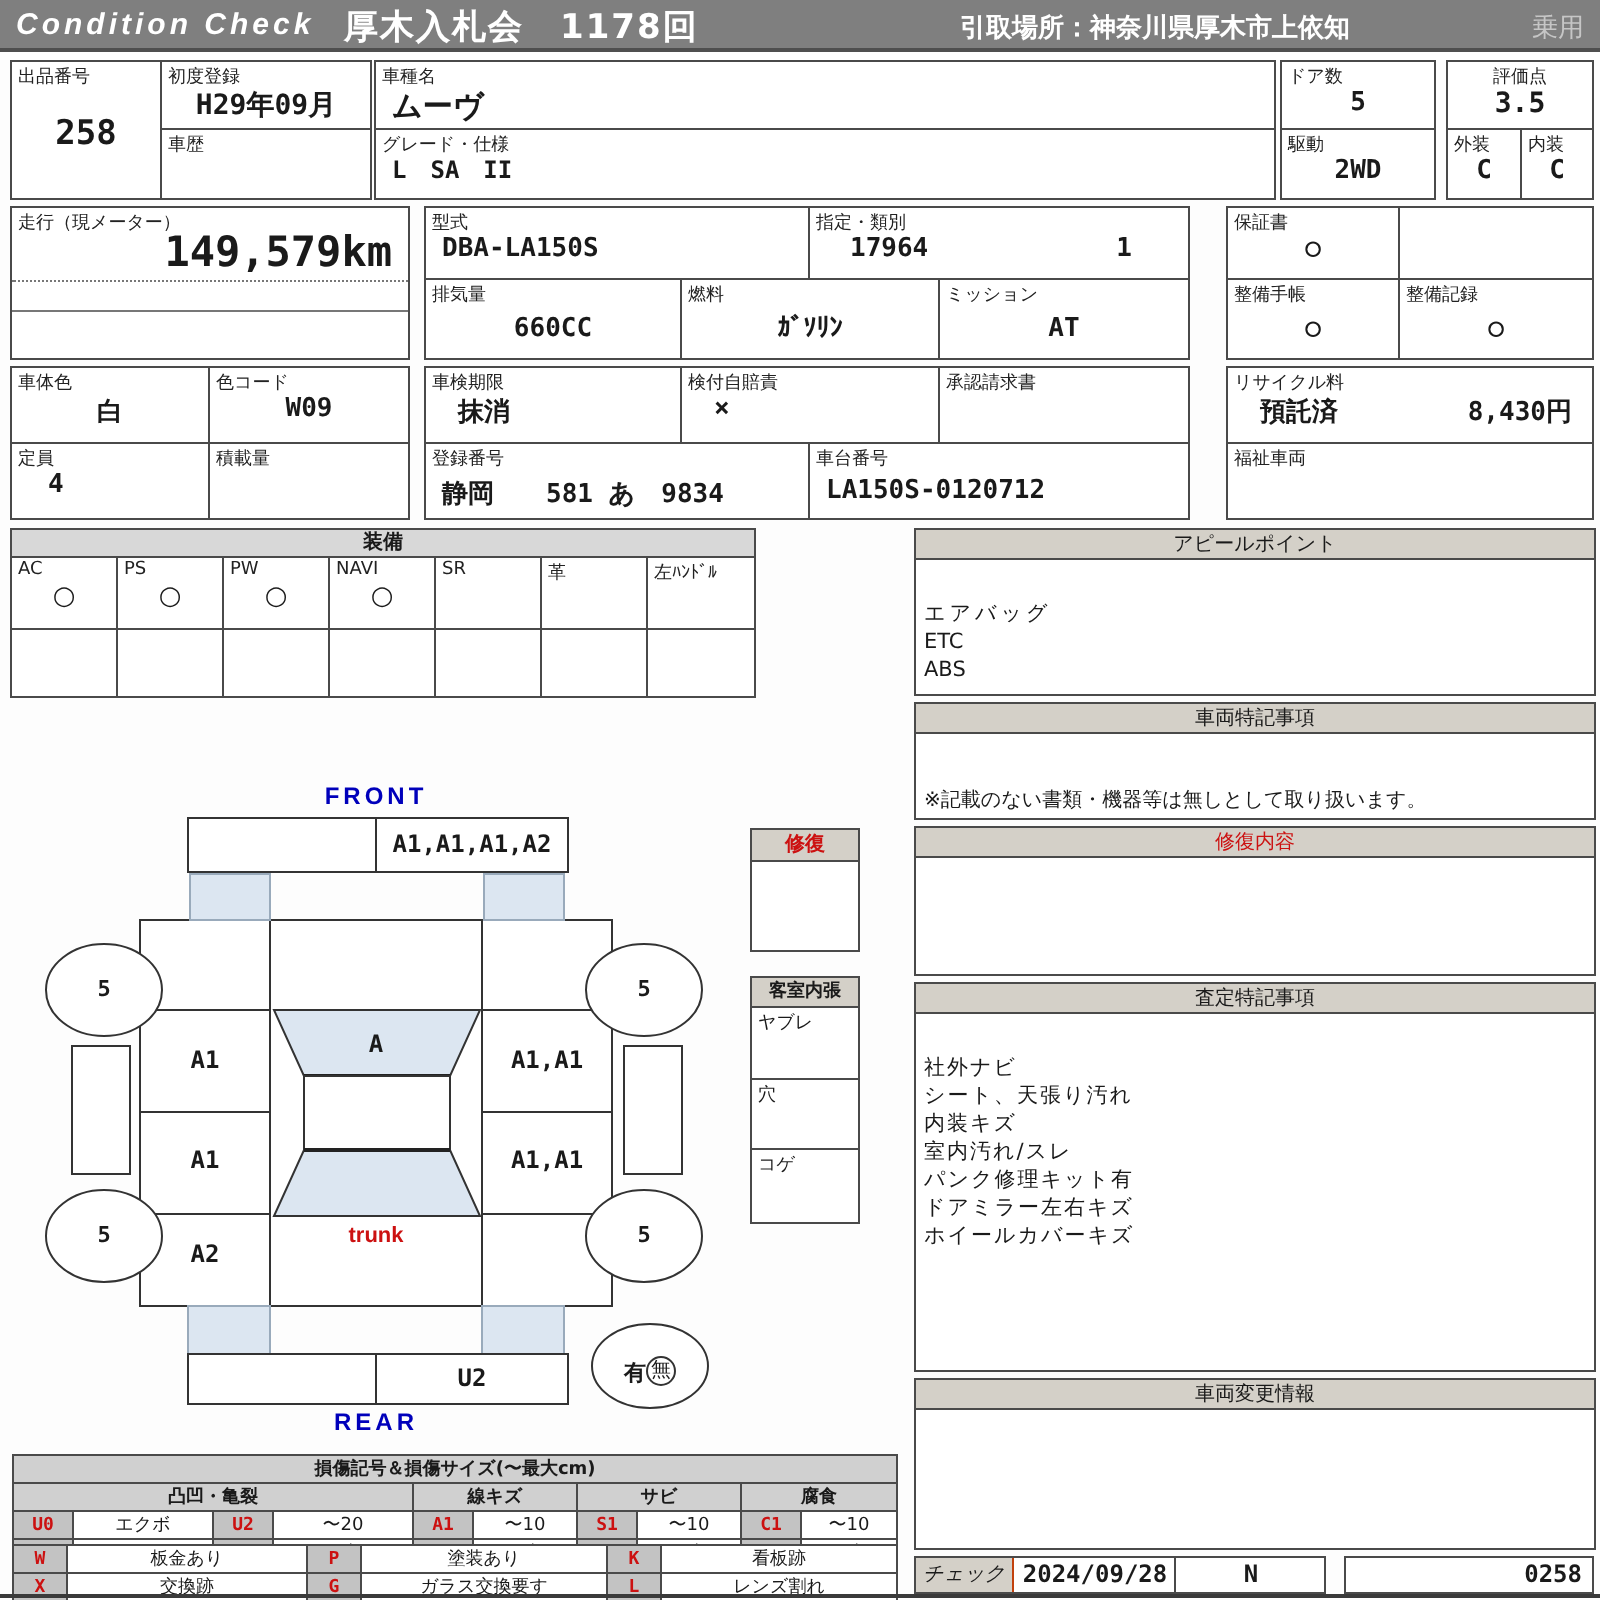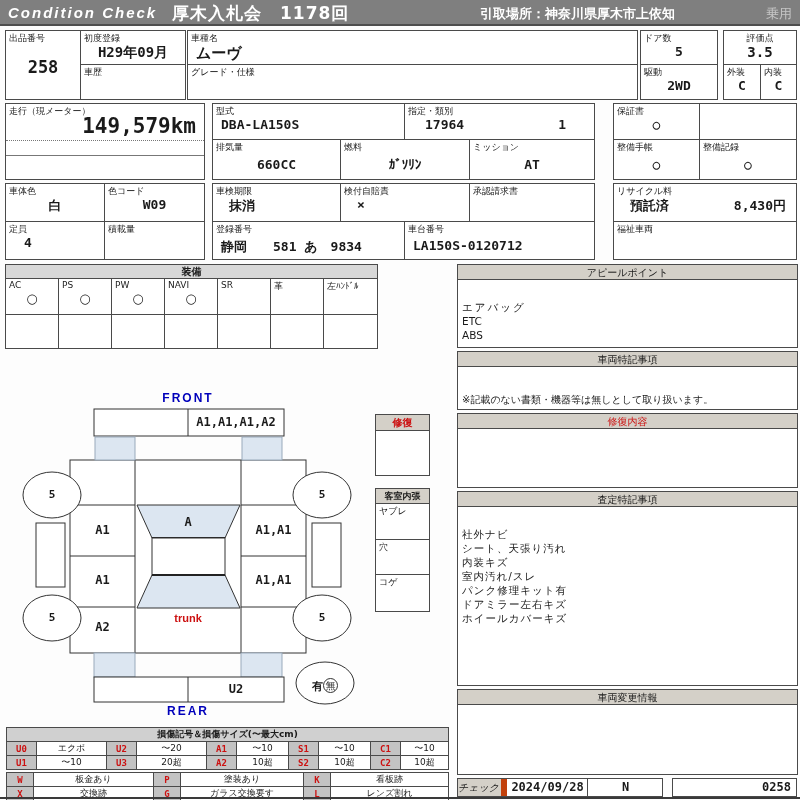--- a/index.html
+++ b/index.html
@@ -63,6 +63,7 @@
 </div>
 <div class="cell" style="left:187px;top:64px;width:451px;height:36px">
   <span class="lbl">グレード・仕様</span>
+  <span class="val l" style="top:12px;font-size:12px">L　SA　II</span>
 </div>
 <div class="cell" style="left:640px;top:30px;width:78px;height:35px">
   <span class="lbl">ドア数</span>

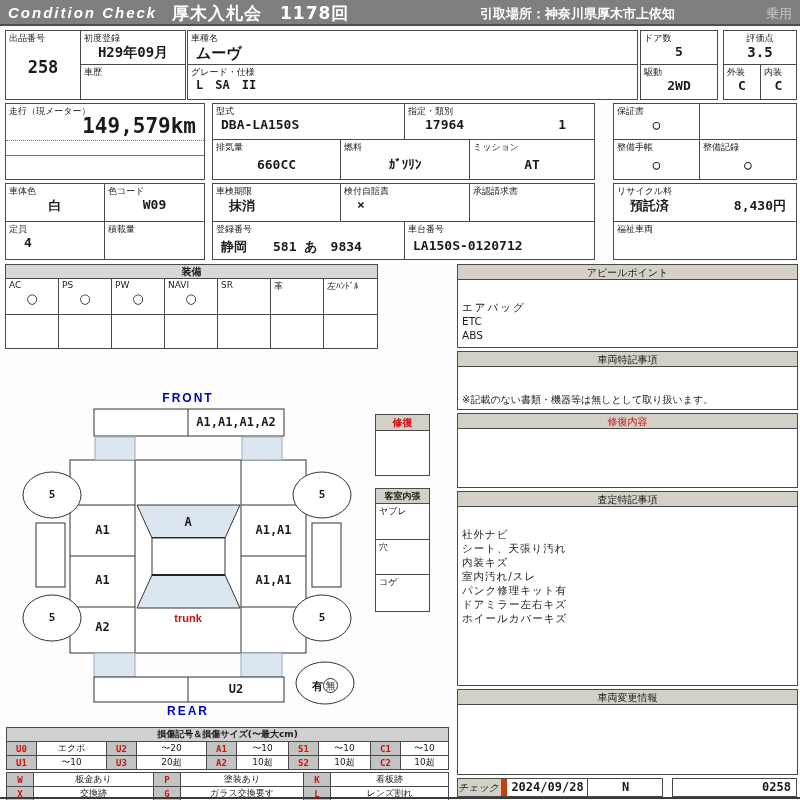--- a/index.html
+++ b/index.html
@@ -332,6 +332,12 @@
       <tr>
         <td class="ttl" colspan="10">損傷記号＆損傷サイズ(〜最大cm)</td>
       </tr>
+  <tr>
+    <td class="grp" colspan="4">凸凹・亀裂</td>
+    <td class="grp" colspan="2">線キズ</td>
+    <td class="grp" colspan="2">サビ</td>
+    <td class="grp" colspan="2">腐食</td>
+  </tr>
   <tr class="dot">
     <td class="code">U0</td>
     <td>エクボ</td>

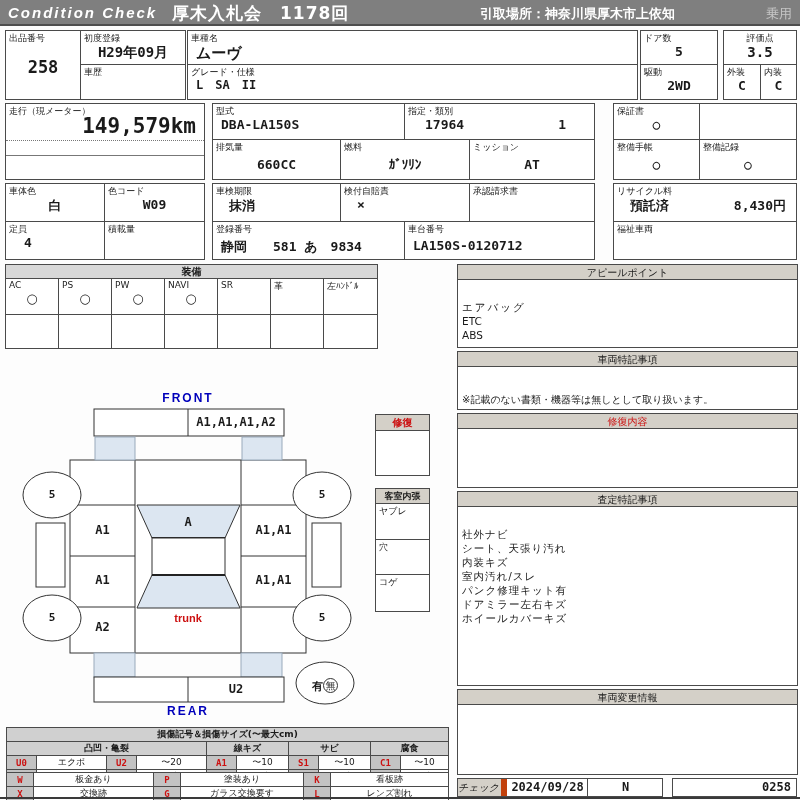--- a/index.html
+++ b/index.html
@@ -307,7 +307,7 @@
 </div>
 
 <div class="cell" style="left:457px;top:778px;width:206px;height:19px">
-  <div style="position:absolute;left:0;top:0;bottom:0;width:49px;background:#d4d0c8;border-right:6px solid #c2410c;font-size:10px;line-height:17px;font-style:italic">チェック</div>
+  <div style="position:absolute;left:0;top:0;bottom:0;width:49px;background:#d4d0c8;border-right:1px solid #c2410c;text-align:center;font-size:10px;line-height:17px;font-style:italic">チェック</div>
   <div style="position:absolute;left:50px;top:0;bottom:0;width:80px;border-right:1px solid #4a4a4a;text-align:center;font-weight:bold;font-size:12px;line-height:17px;font-family:'DejaVu Sans Mono',monospace">2024/09/28</div>
   <div style="position:absolute;left:131px;top:0;bottom:0;right:0;text-align:center;font-weight:bold;font-size:12px;line-height:17px;font-family:'DejaVu Sans Mono',monospace">N</div>
 </div>

